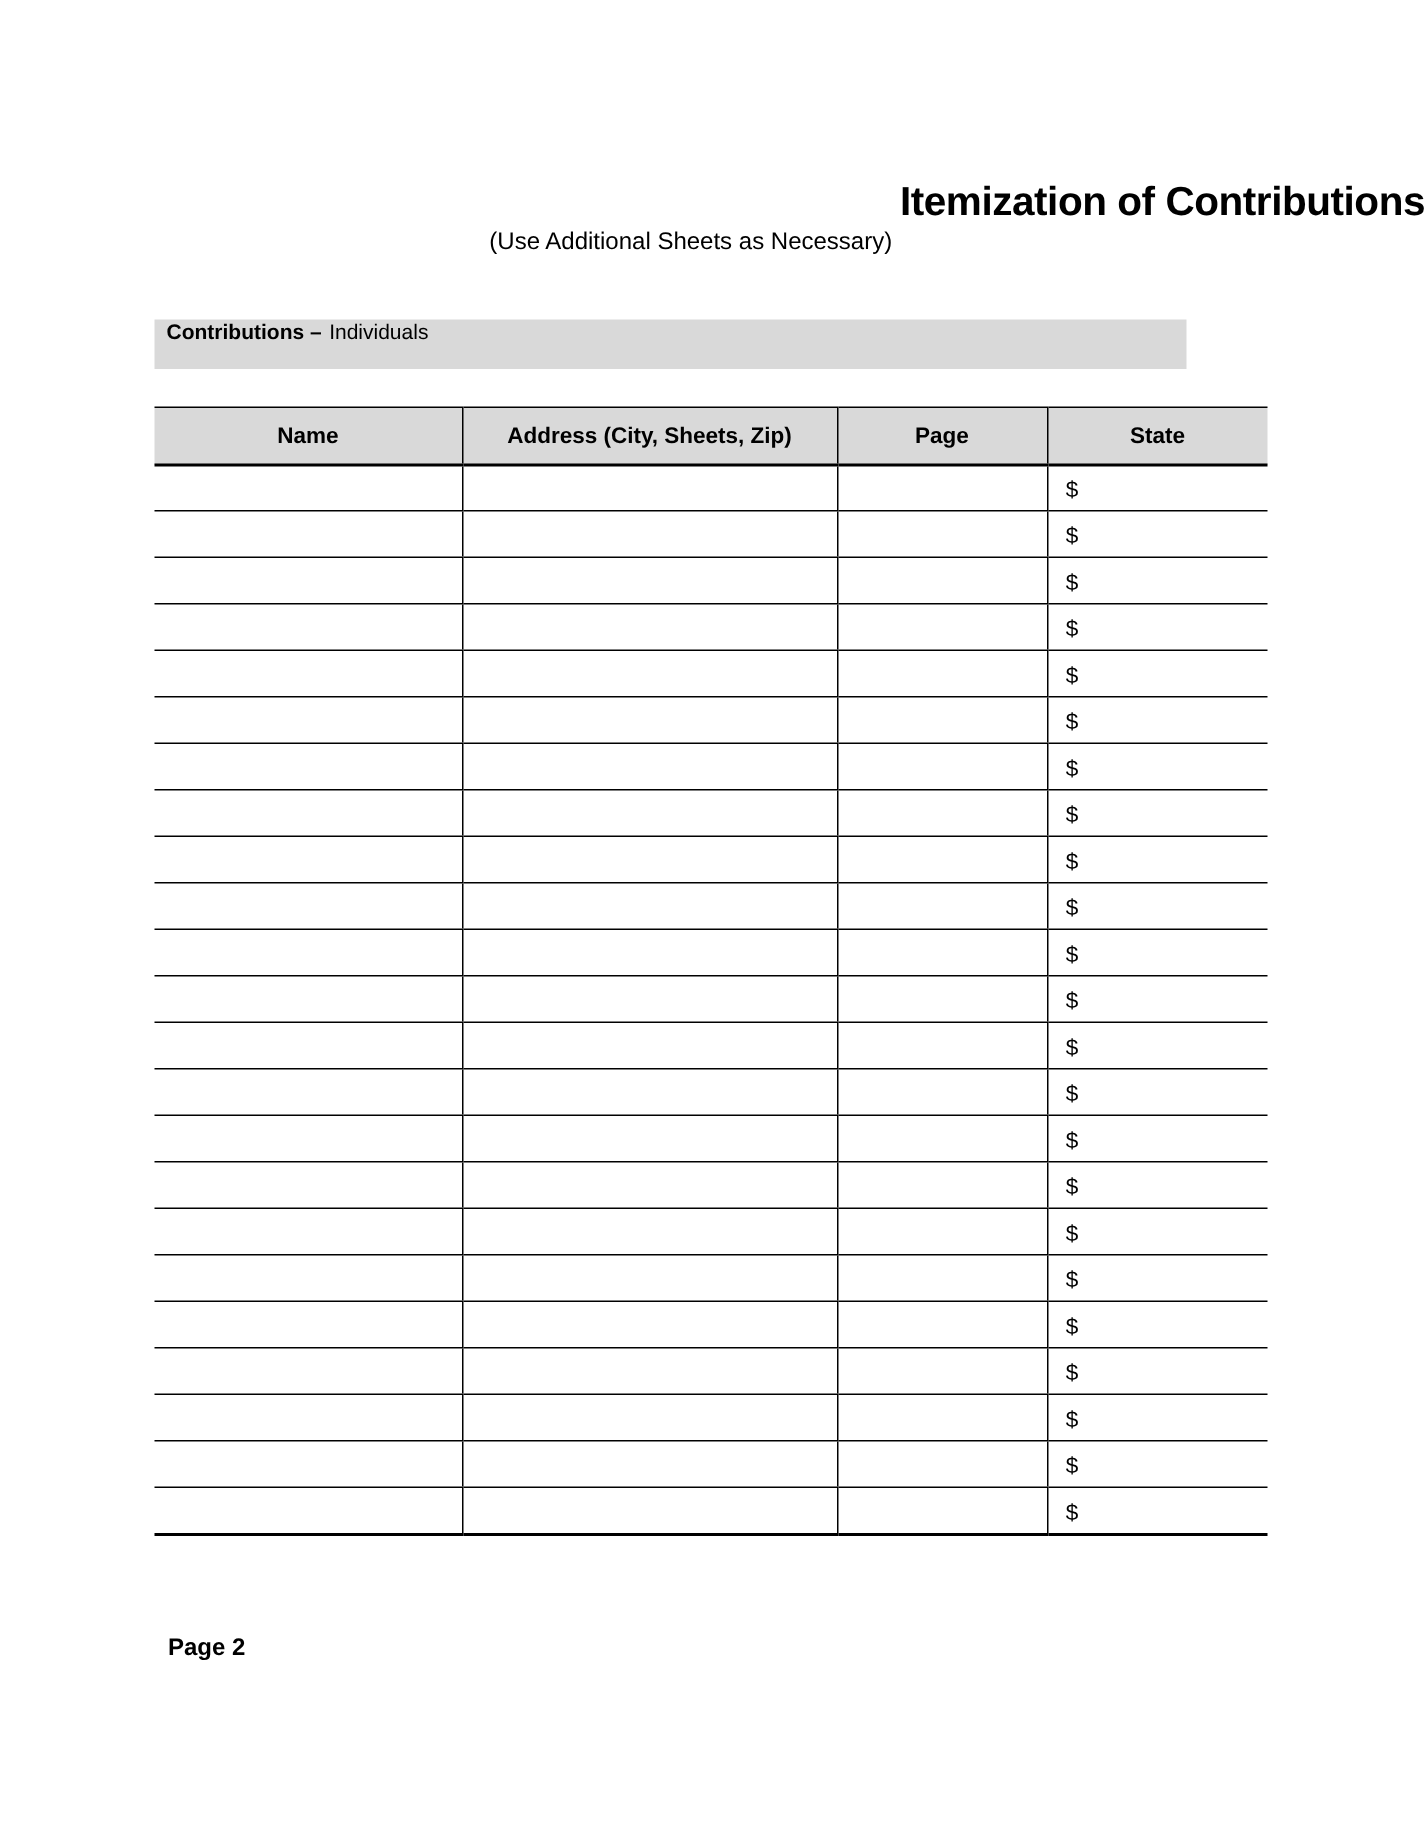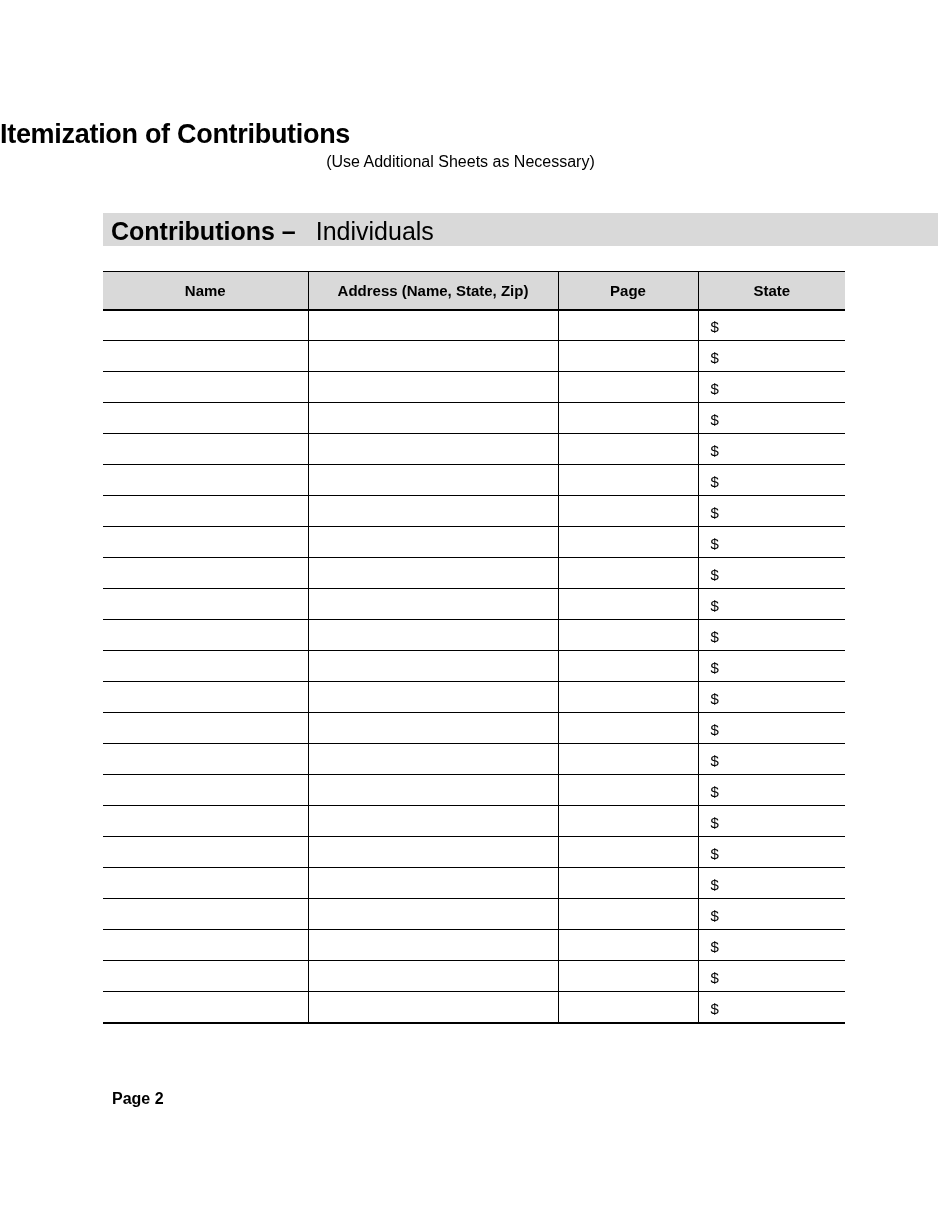--- a/index.html
+++ b/index.html
@@ -13,7 +13,7 @@
   .doc-title {
     position: absolute;
     top: 119px; left: 0; width: 950px;
-    text-align: left;
+    text-align: right;
     font-size: 27px;
     font-weight: bold;
     letter-spacing: -0.3px;

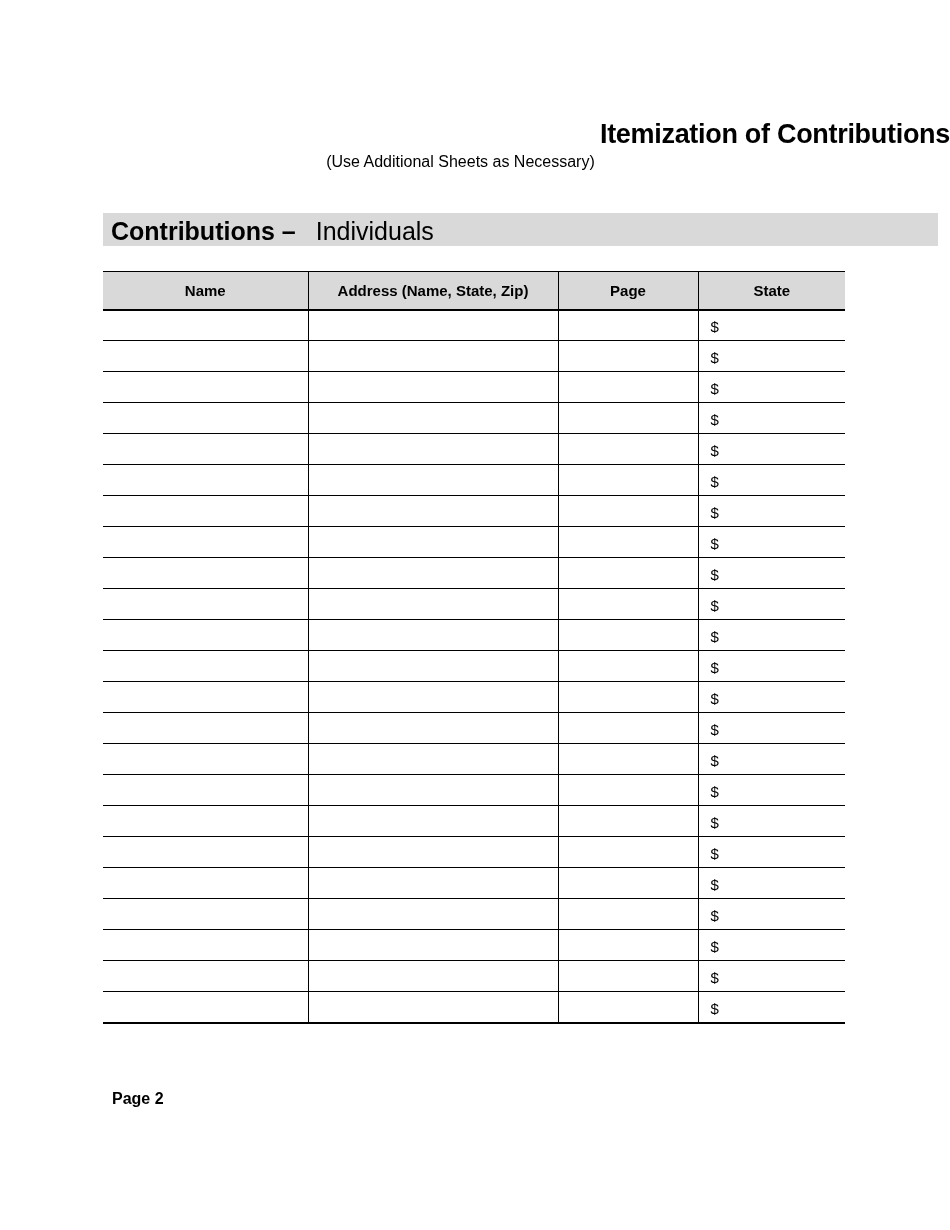--- a/index.html
+++ b/index.html
@@ -27,12 +27,12 @@
   .section-bar {
     position: absolute;
     top: 213px; left: 103px;
-    width: 835px; height: 33px;
+    width: 688px; height: 33px;
     background: var(--section-bg, #d9d9d9);
     display: flex;
-    align-items: flex-end;
+    align-items: flex-start;
     padding-left: 8px;
-    font-size: 25px;
+    font-size: 14px;
   }
   .section-bar .bold-part { font-weight: bold; }
   .section-bar .regular-part { font-weight: normal; margin-left: 20px; }

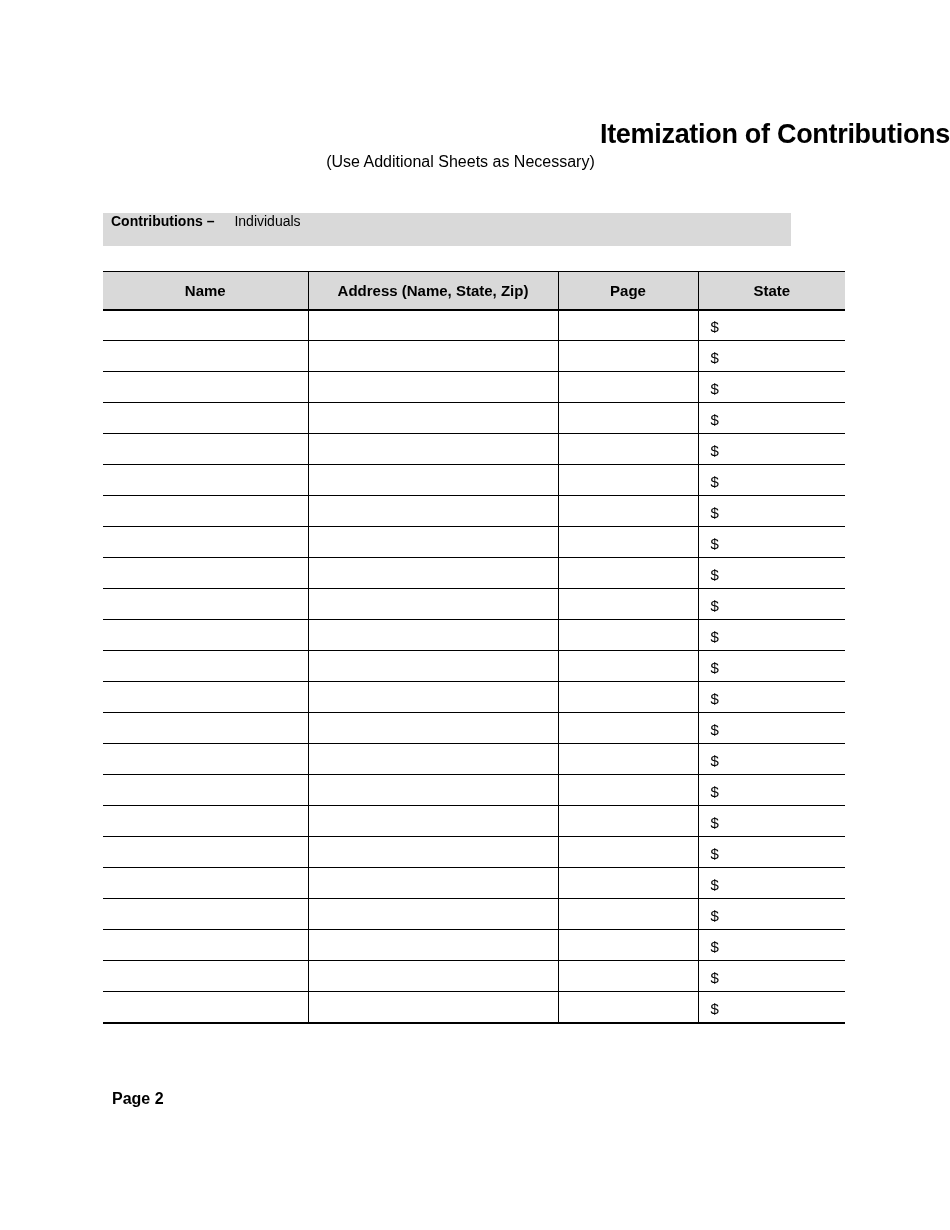--- a/index.html
+++ b/index.html
@@ -35,7 +35,7 @@
     font-size: 14px;
   }
   .section-bar .bold-part { font-weight: bold; }
-  .section-bar .regular-part { font-weight: normal; margin-left: 20px; }
+  .section-bar .regular-part { font-weight: normal; margin-left: 5px; }
   .contrib-table {
     position: absolute;
     top: 271px; left: 103px;

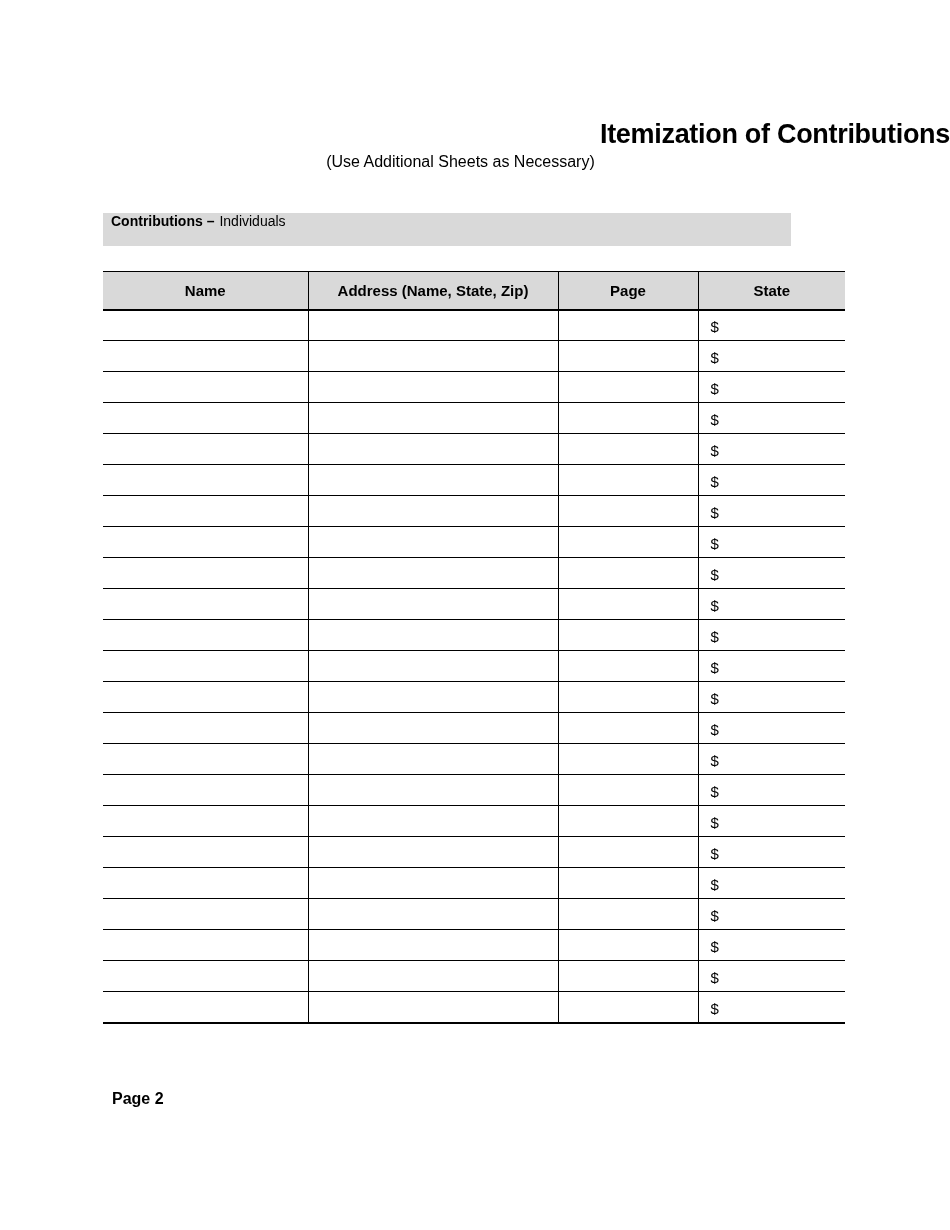--- a/index.html
+++ b/index.html
@@ -103,7 +103,7 @@
   <thead>
     <tr>
         <th>Name</th>
-        <th>Address (Name, State, Zip)</th>
+        <th>Address (City, Sheets, Zip)</th>
         <th>Page</th>
         <th>State</th>
       </tr>

